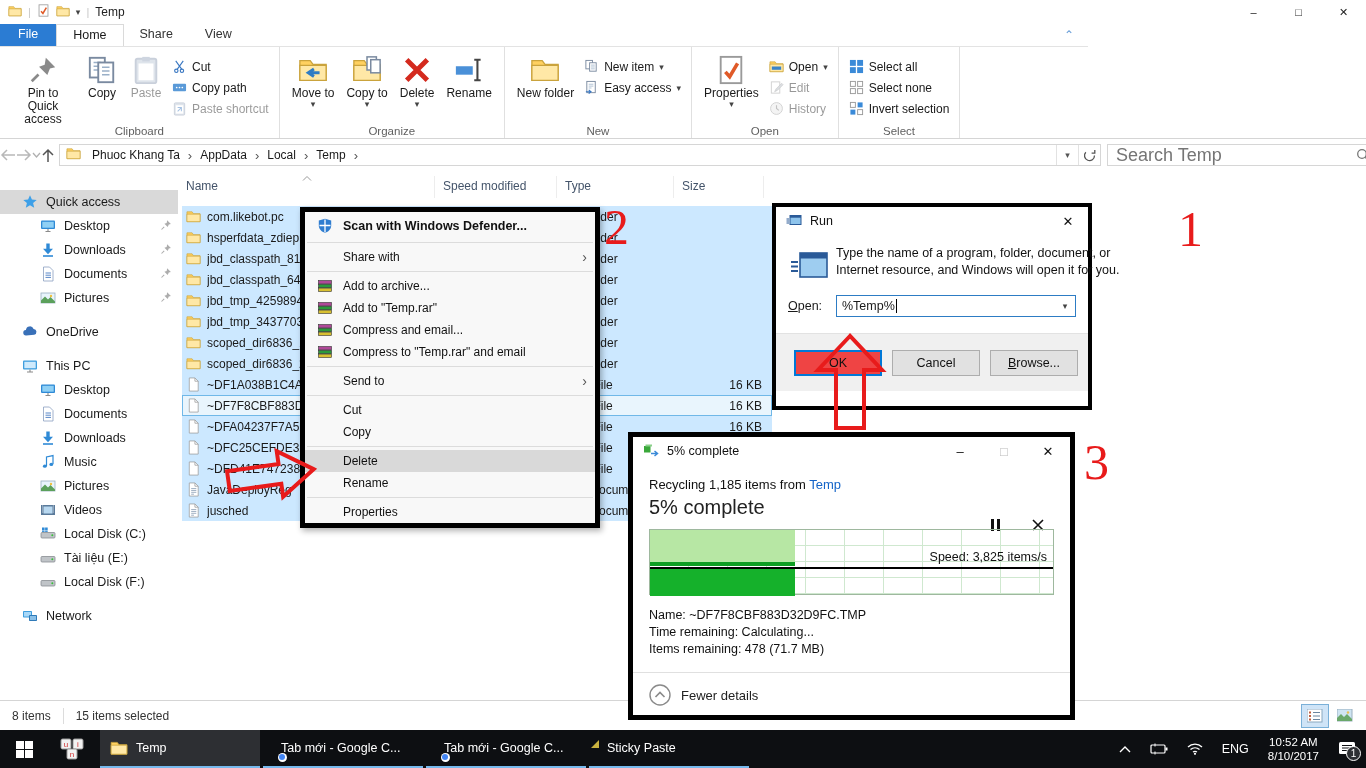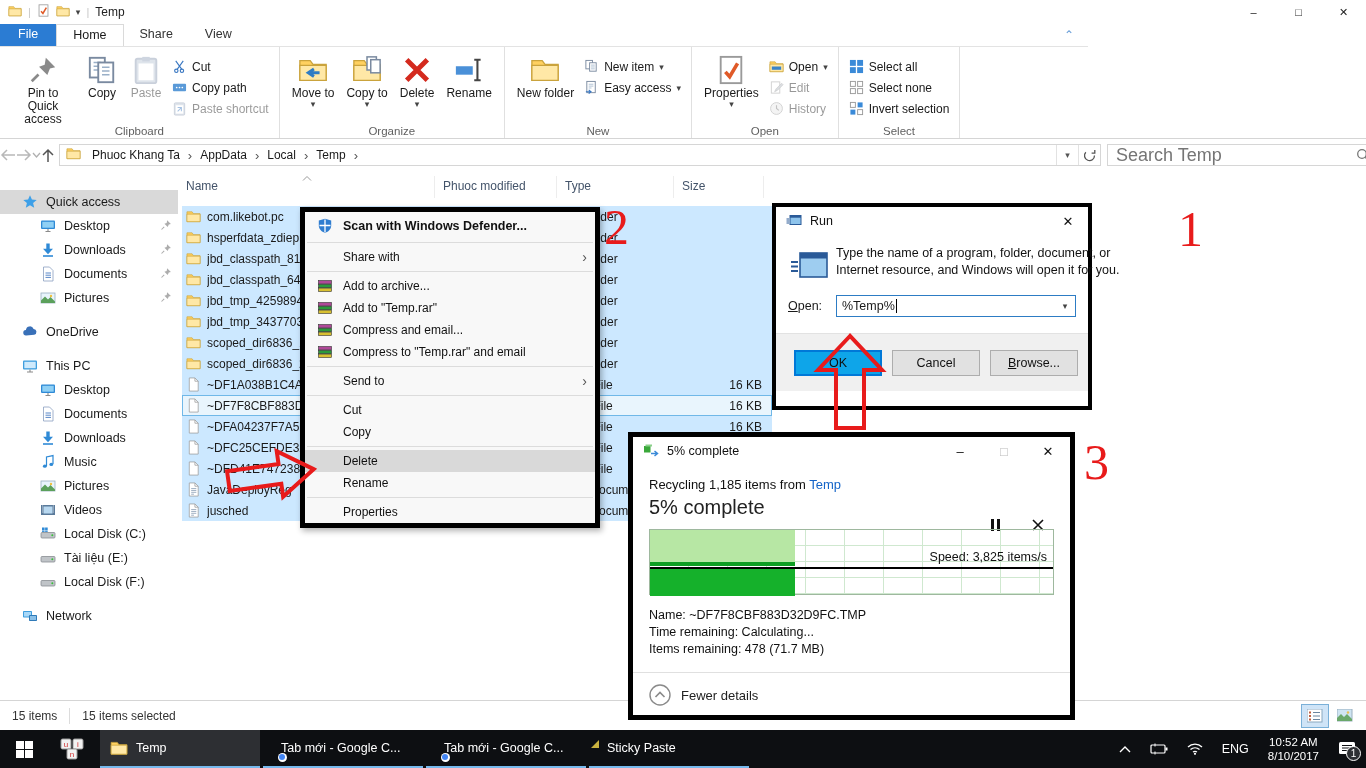--- a/index.html
+++ b/index.html
@@ -676,7 +676,7 @@
         <path d="M1 4.5L5 .5 9 4.5" fill="none" stroke="#9a9a9a"></path>
       </svg>
   </div>
-  <div class="hcol" style="width:122px"><span>Phuoc modified</span></div>
+  <div class="hcol" style="width:122px"><span>Speed modified</span></div>
   <div class="hcol" style="width:117px"><span>Type</span></div>
   <div class="hcol" style="width:90px"><span>Size</span></div>
 </div>

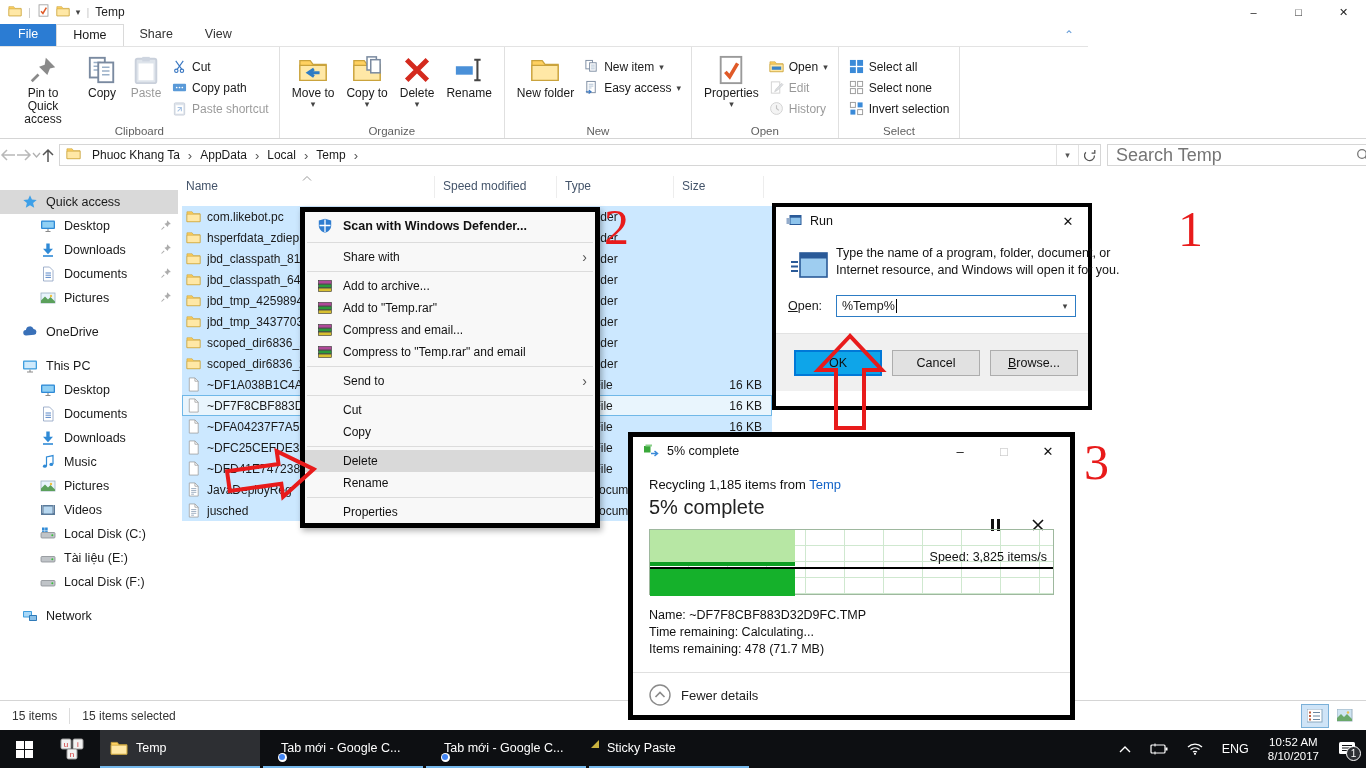--- a/index.html
+++ b/index.html
@@ -86,7 +86,7 @@
   .combo .dd{margin-left:auto;width:20px;color:#444;text-align:center}
   .run-footer{margin-top:16px;background:#f0f0f0;border-top:1px solid #e2e2e2;height:58px;display:flex;align-items:center;justify-content:flex-end;gap:10px;padding:0 10px}
   .btn{width:88px;height:26px;background:#e1e1e1;border:1px solid #adadad;display:flex;align-items:center;justify-content:center;font-size:12.5px;color:#111}
-  .btn.def{background:#0ea5e9;border:2px solid #0078d7}
+  .btn.def{background:#ef4444;border:2px solid #0078d7}
 
   .prog-body{padding:12px 16px 0 16px;position:relative}
   .prog-line1{font-size:13px;color:#111}

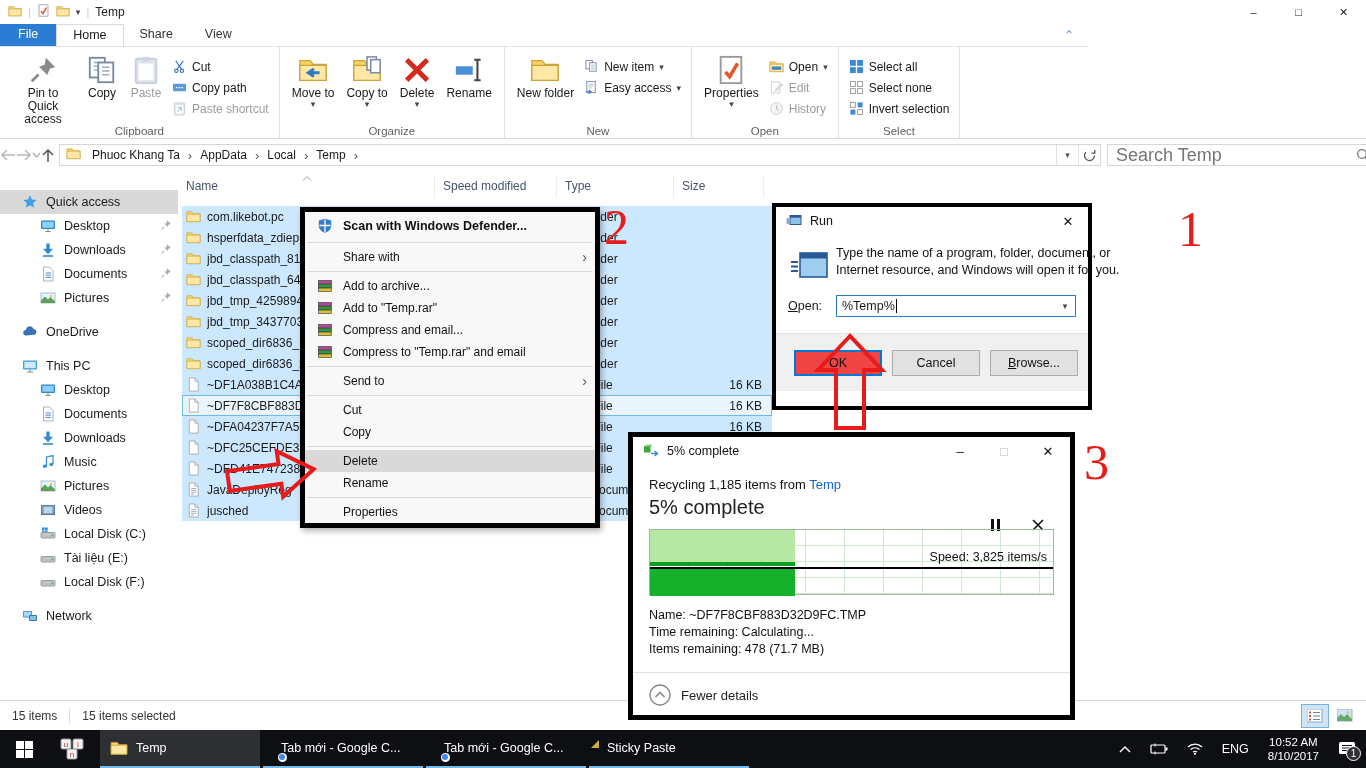--- a/index.html
+++ b/index.html
@@ -1051,7 +1051,7 @@
 </svg>
 
 <div class="abs statusbar">
-  <span class="txt">15 items</span>
+  <span class="txt">8 items</span>
   <span class="div"></span>
   <span class="txt">15 items selected</span>
   <div class="viewbtns">

